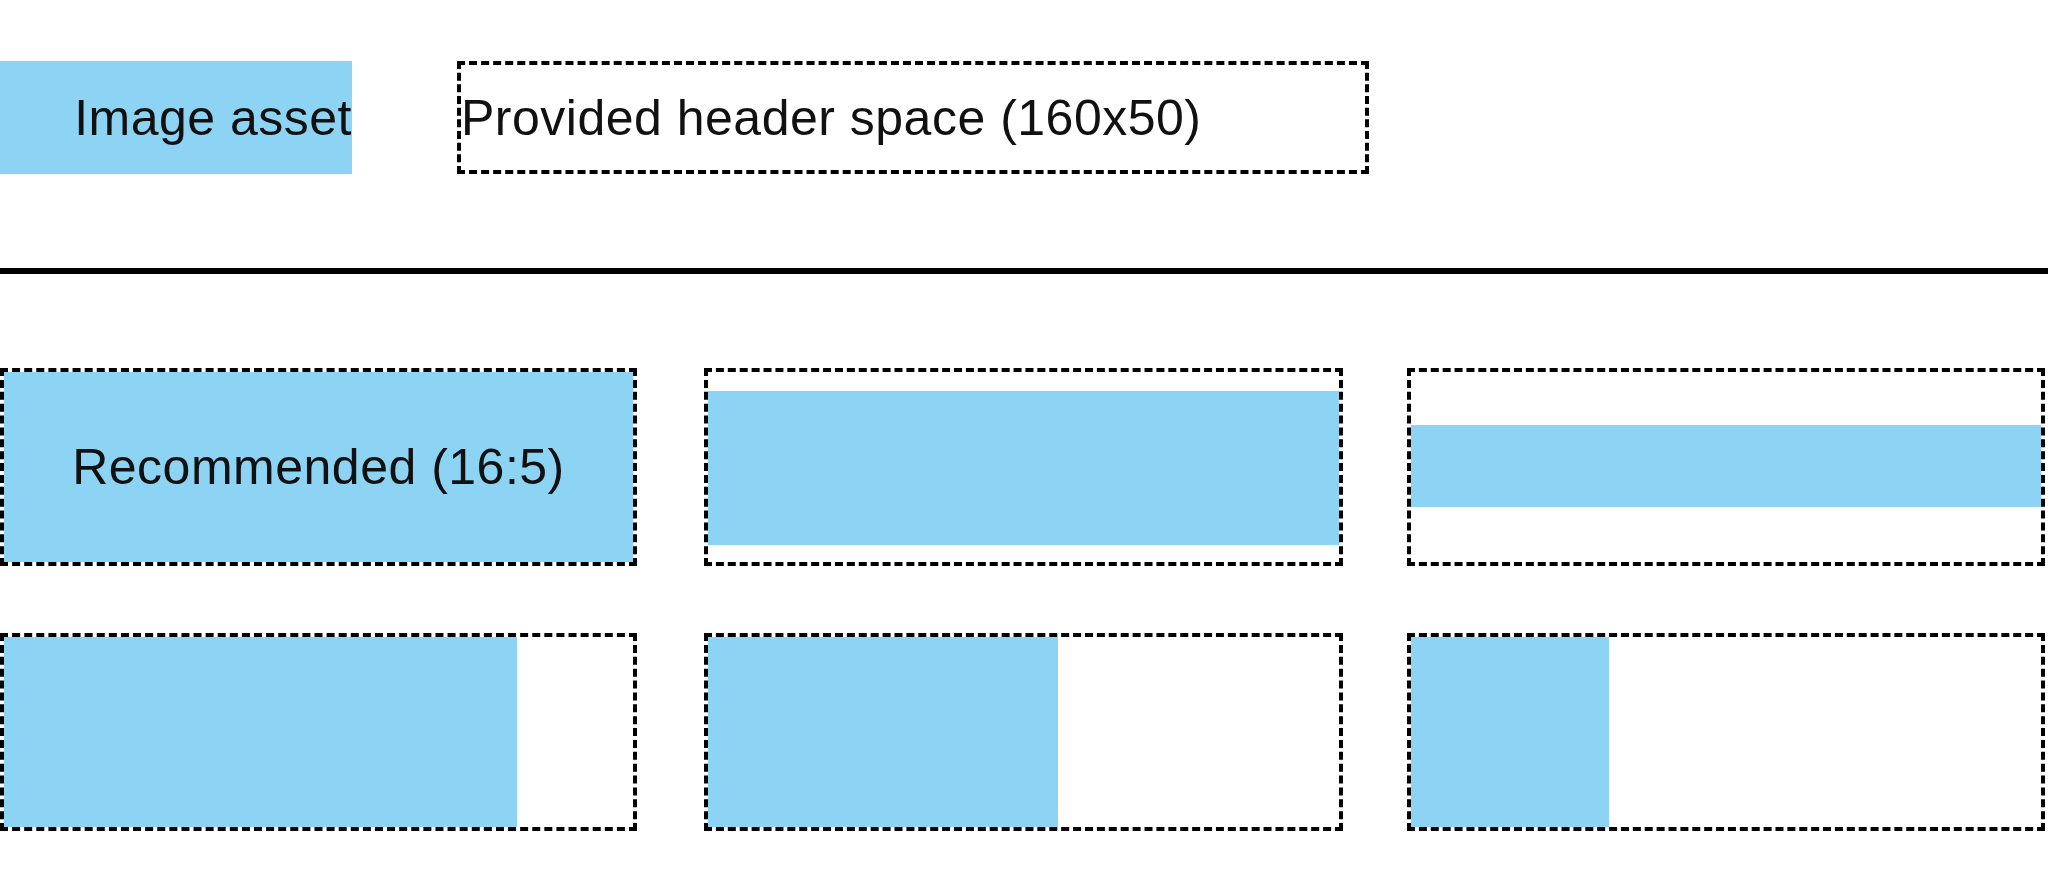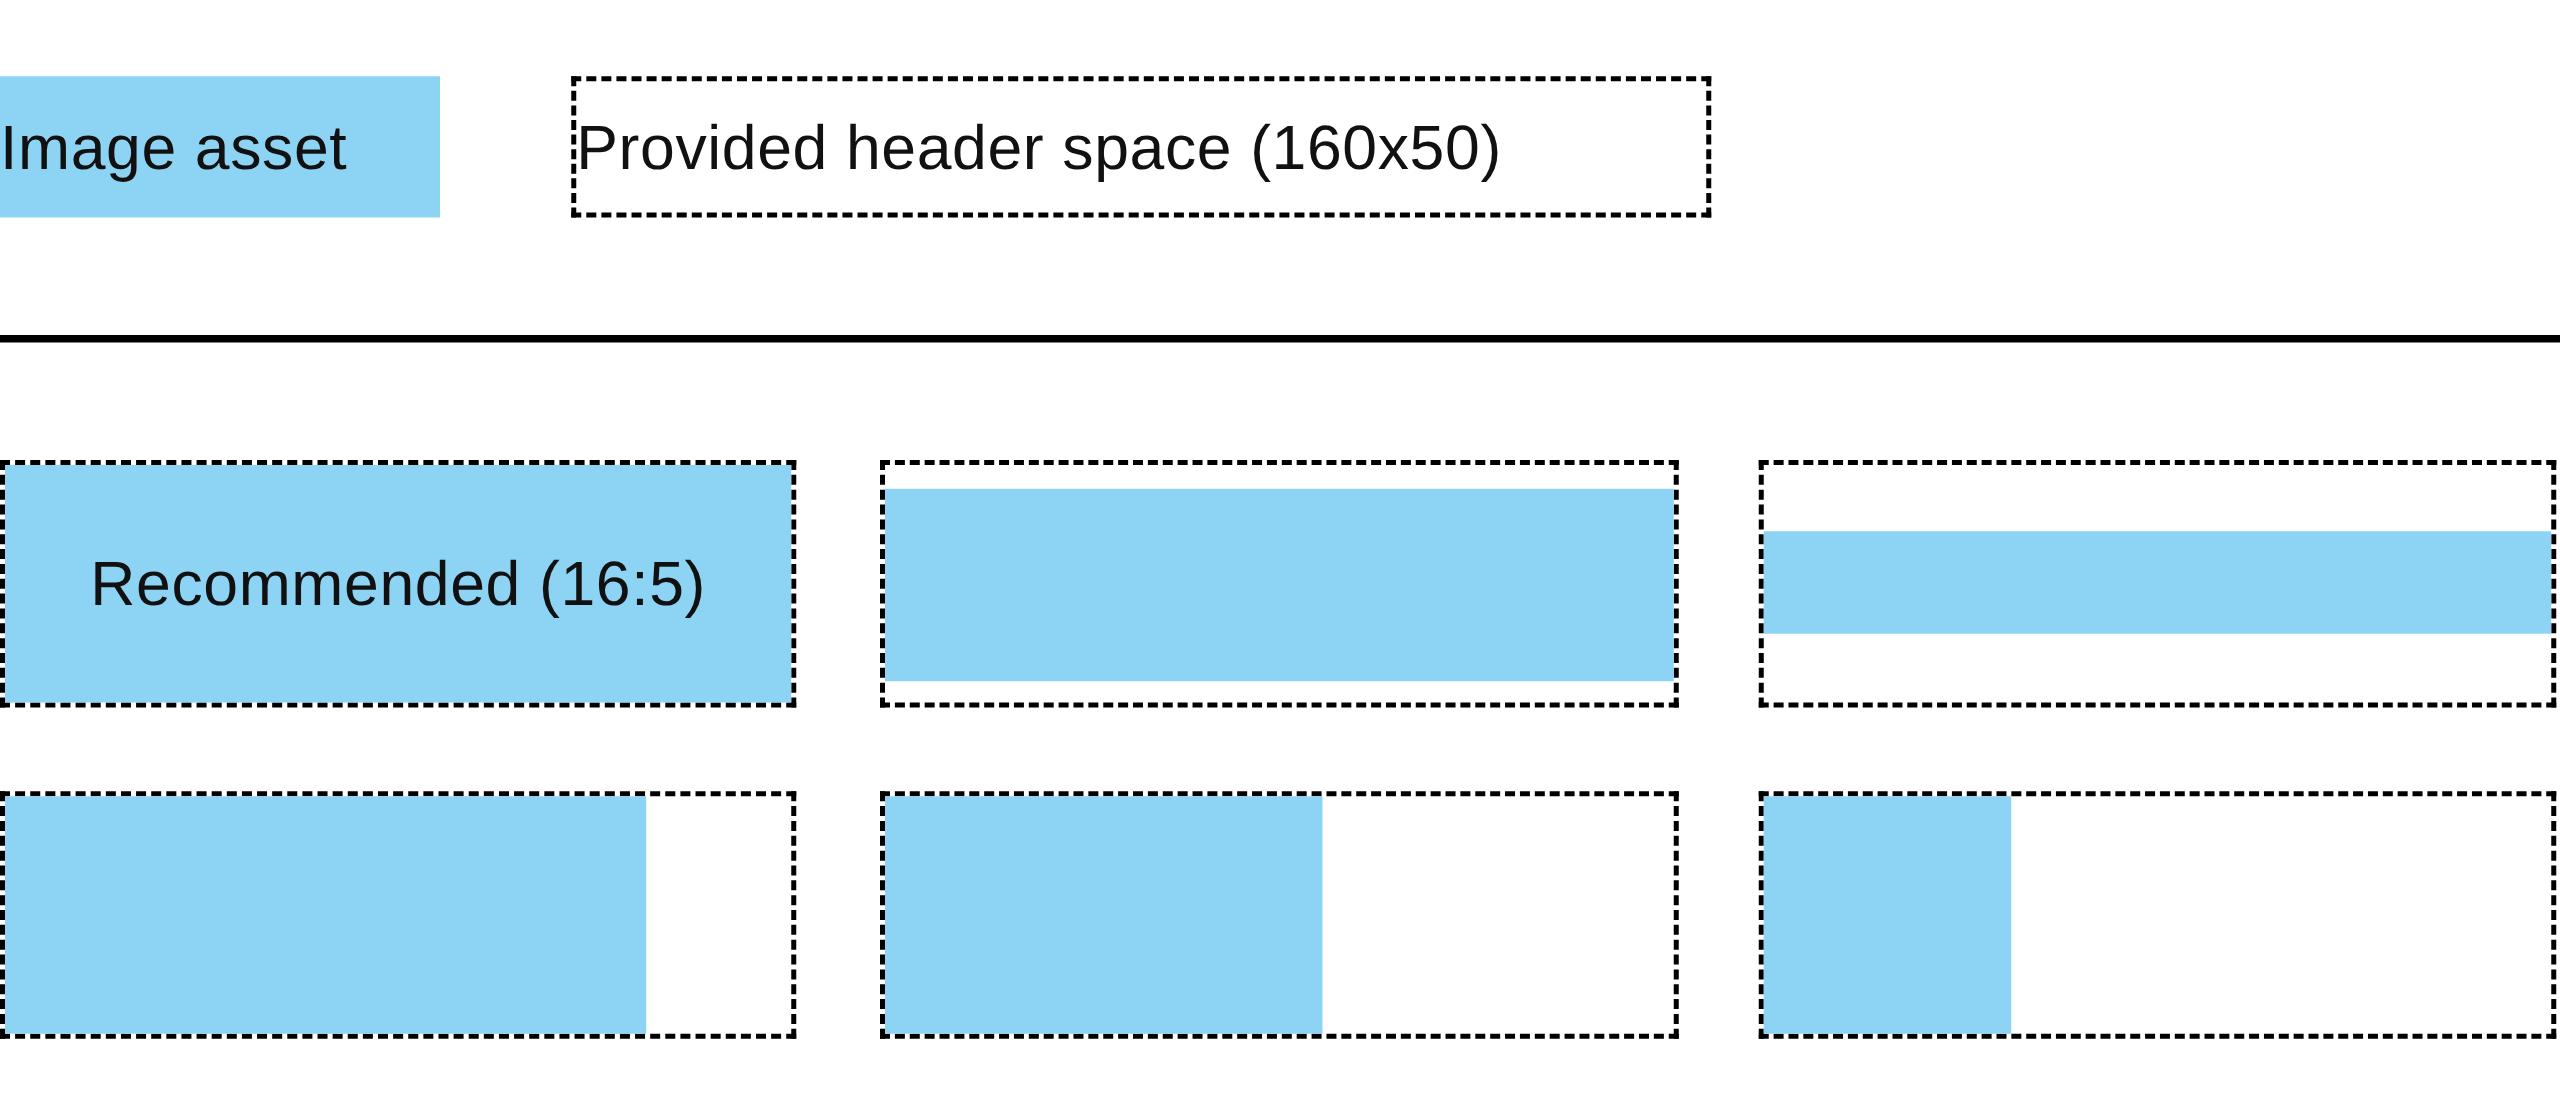--- a/index.html
+++ b/index.html
@@ -38,7 +38,7 @@
     background: var(--asset-blue);
     display: flex;
     align-items: center;
-    justify-content: flex-start;
+    justify-content: flex-end;
   }
   .legend-space {
     position: absolute;

